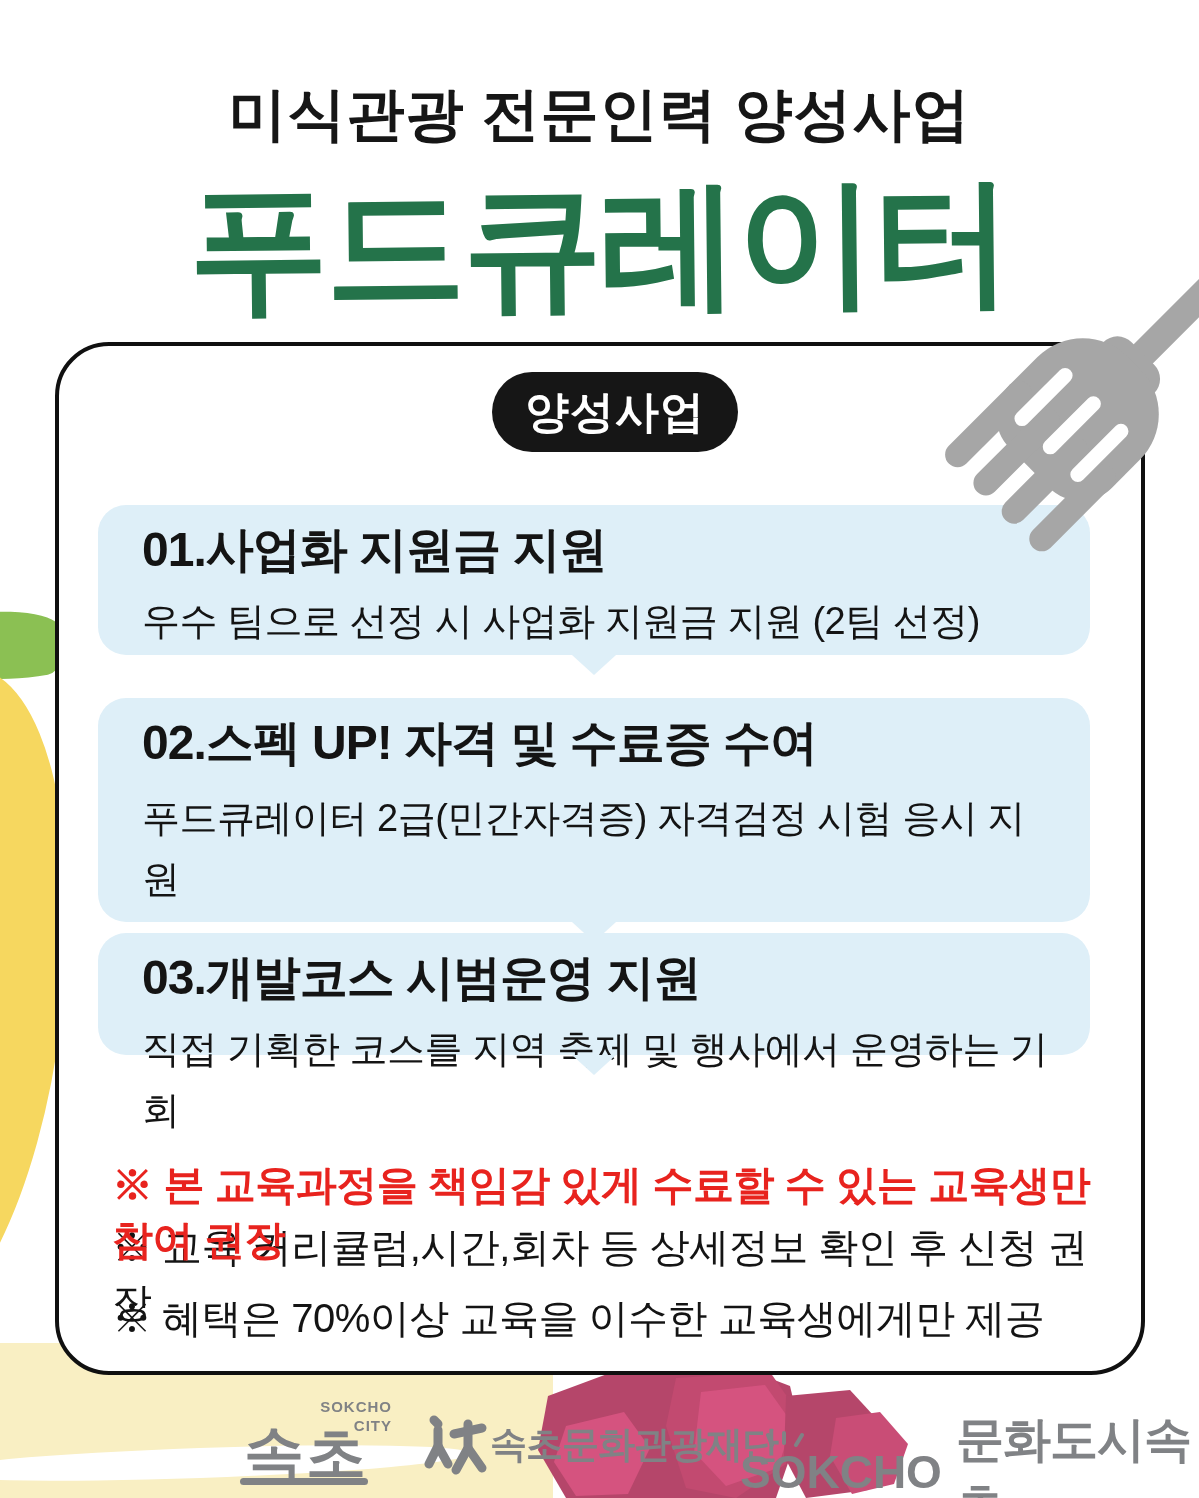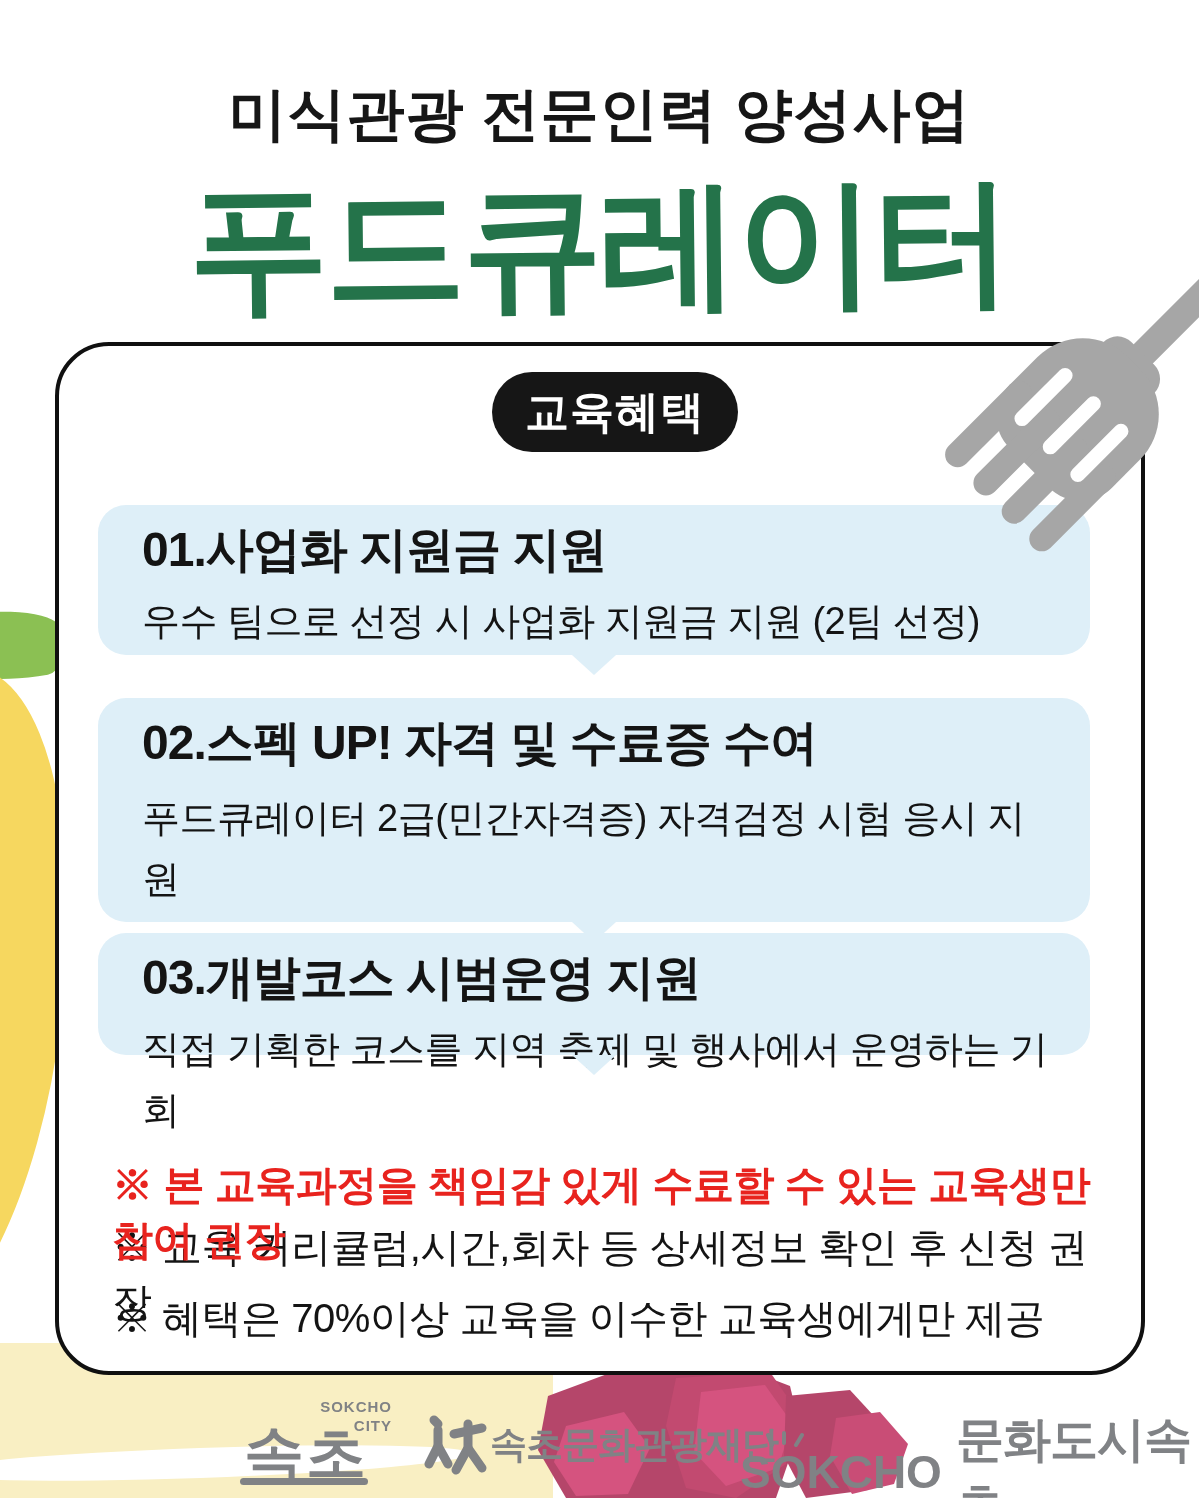--- a/index.html
+++ b/index.html
@@ -154,7 +154,7 @@
 
   <div class="card">
 
-    <div class="badge">교육혜택</div>
+    <div class="badge">양성사업</div>
 
     <div class="benefit b1">
       <h2>01.사업화 지원금 지원</h2>

